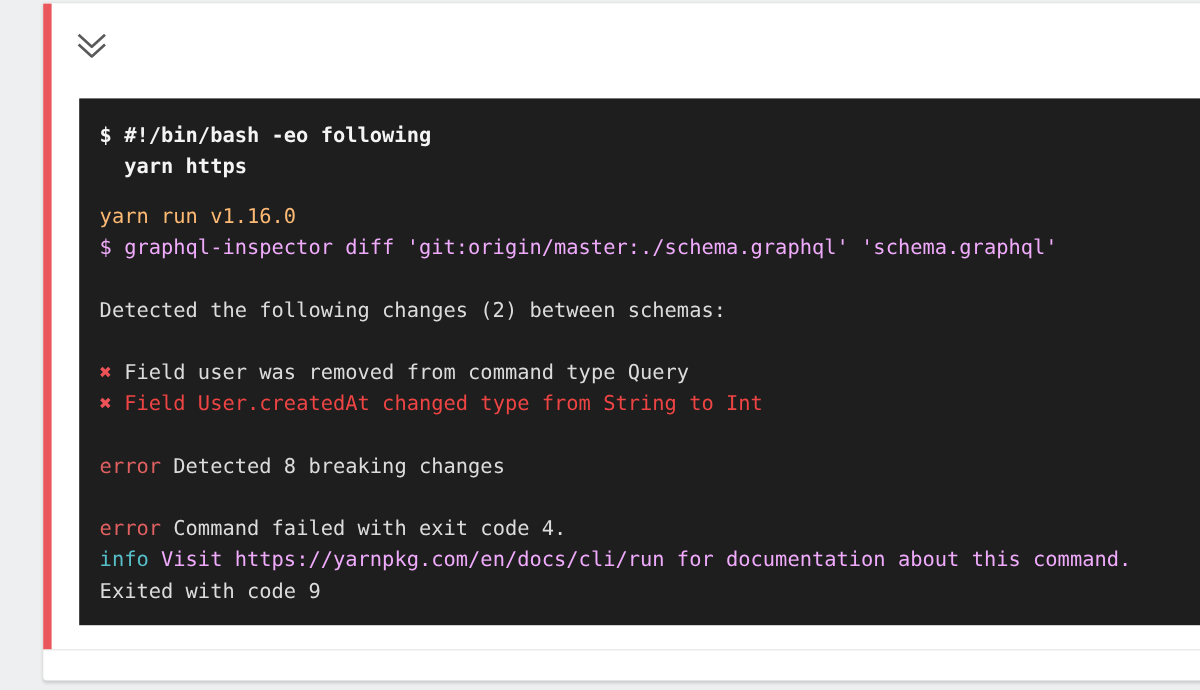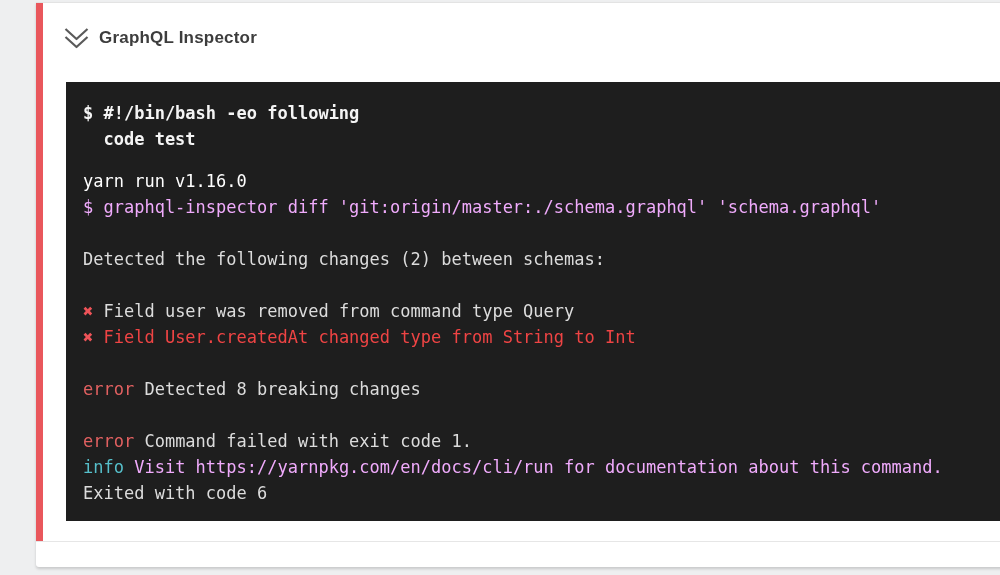--- a/index.html
+++ b/index.html
@@ -87,7 +87,6 @@
         <polyline points="2.5,3 13.5,13 24.5,3" stroke-width="2.2" stroke-linejoin="round" stroke="#5a5a5a"></polyline>
         <polyline points="2.5,11 13.5,21 24.5,11" stroke-width="2.2" stroke-linejoin="round" stroke="#5a5a5a"></polyline>
       </svg>
-      <span class="step-title">GraphQL Inspector</span>
     </div>
     <div class="terminal" style="background: rgb(30, 30, 30);">
       <div class="term-block command">

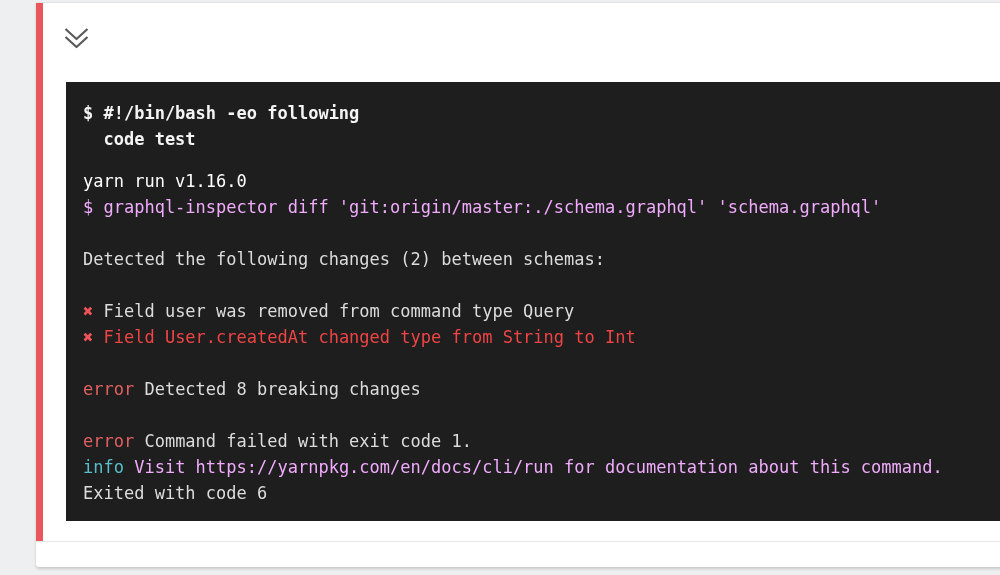--- a/index.html
+++ b/index.html
@@ -91,7 +91,7 @@
     <div class="terminal" style="background: rgb(30, 30, 30);">
       <div class="term-block command">
           <div class="term-line"><span style="color: rgb(244, 244, 244); font-weight: 700;">$ #!/bin/bash -eo following</span></div>
-          <div class="term-line"><span style="color: rgb(244, 244, 244); font-weight: 700;">  code test</span></div>
+          <div class="term-line"><span style="color: rgb(244, 244, 244); font-weight: 700;">  yarn https</span></div>
         </div>
       <div class="term-block">
           <div class="term-line"><span style="color: #ffffff;">yarn run v1.16.0</span></div>

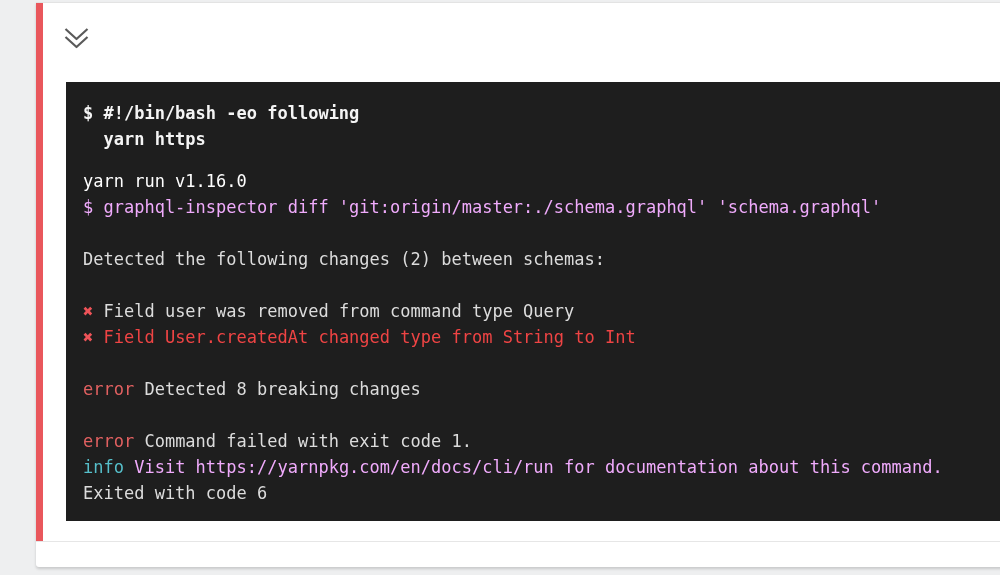--- a/index.html
+++ b/index.html
@@ -94,7 +94,7 @@
           <div class="term-line"><span style="color: rgb(244, 244, 244); font-weight: 700;">  yarn https</span></div>
         </div>
       <div class="term-block">
-          <div class="term-line"><span style="color: #ffffff;">yarn run v1.16.0</span></div>
+          <div class="term-line"><span style="color: #fdba74;">yarn run v1.16.0</span></div>
           <div class="term-line"><span style="color: #f0abfc;">$ graphql-inspector diff 'git:origin/master:./schema.graphql' 'schema.graphql'</span></div>
           <div class="term-line"> </div>
           <div class="term-line"><span style="color: rgb(220, 220, 220);">Detected the following changes (2) between schemas:</span></div>

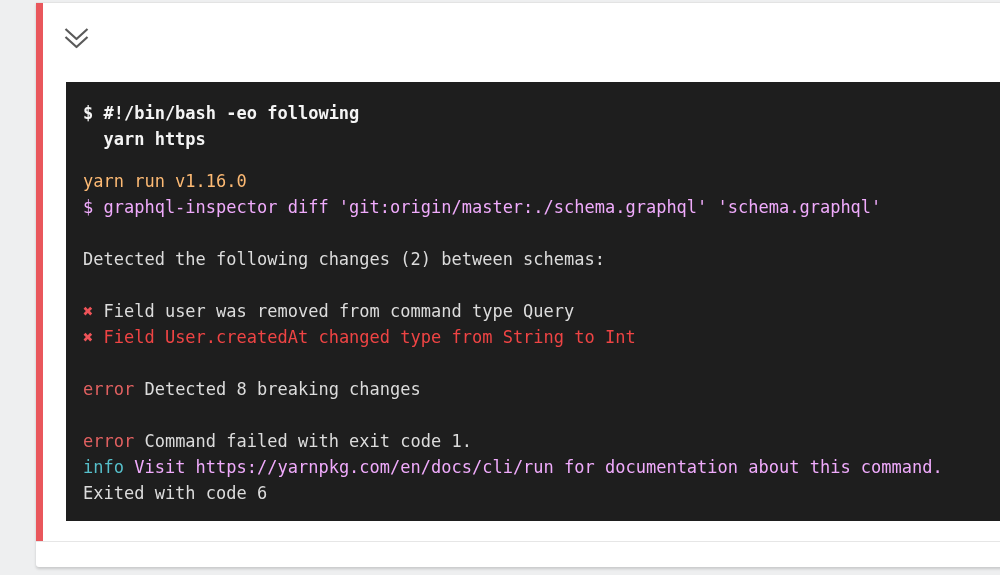--- a/index.html
+++ b/index.html
@@ -104,7 +104,7 @@
           <div class="term-line"> </div>
           <div class="term-line"><span style="color: rgb(224, 96, 96);">error</span><span style="color: rgb(220, 220, 220);"> Detected 8 breaking changes</span></div>
           <div class="term-line"> </div>
-          <div class="term-line"><span style="color: rgb(224, 96, 96);">error</span><span style="color: rgb(220, 220, 220);"> Command failed with exit code 1.</span></div>
+          <div class="term-line"><span style="color: rgb(224, 96, 96);">error</span><span style="color: rgb(220, 220, 220);"> Command failed with exit code 4.</span></div>
           <div class="term-line"><span style="color: rgb(86, 191, 202); text-align: right;">info</span><span style="color: #f0abfc;"> Visit https://yarnpkg.com/en/docs/cli/run for documentation about this command.</span></div>
           <div class="term-line"><span style="color: rgb(220, 220, 220);">Exited with code 6</span></div>
         </div>

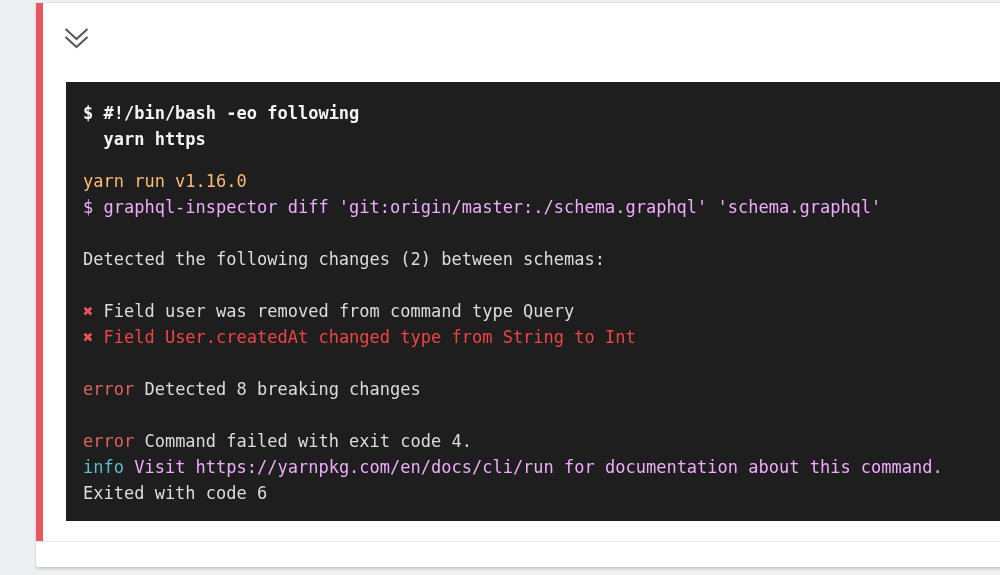--- a/index.html
+++ b/index.html
@@ -106,7 +106,7 @@
           <div class="term-line"> </div>
           <div class="term-line"><span style="color: rgb(224, 96, 96);">error</span><span style="color: rgb(220, 220, 220);"> Command failed with exit code 4.</span></div>
           <div class="term-line"><span style="color: rgb(86, 191, 202); text-align: right;">info</span><span style="color: #f0abfc;"> Visit https://yarnpkg.com/en/docs/cli/run for documentation about this command.</span></div>
-          <div class="term-line"><span style="color: rgb(220, 220, 220);">Exited with code 6</span></div>
+          <div class="term-line"><span style="color: rgb(220, 220, 220);">Exited with code 9</span></div>
         </div>
     </div>
   </div>

